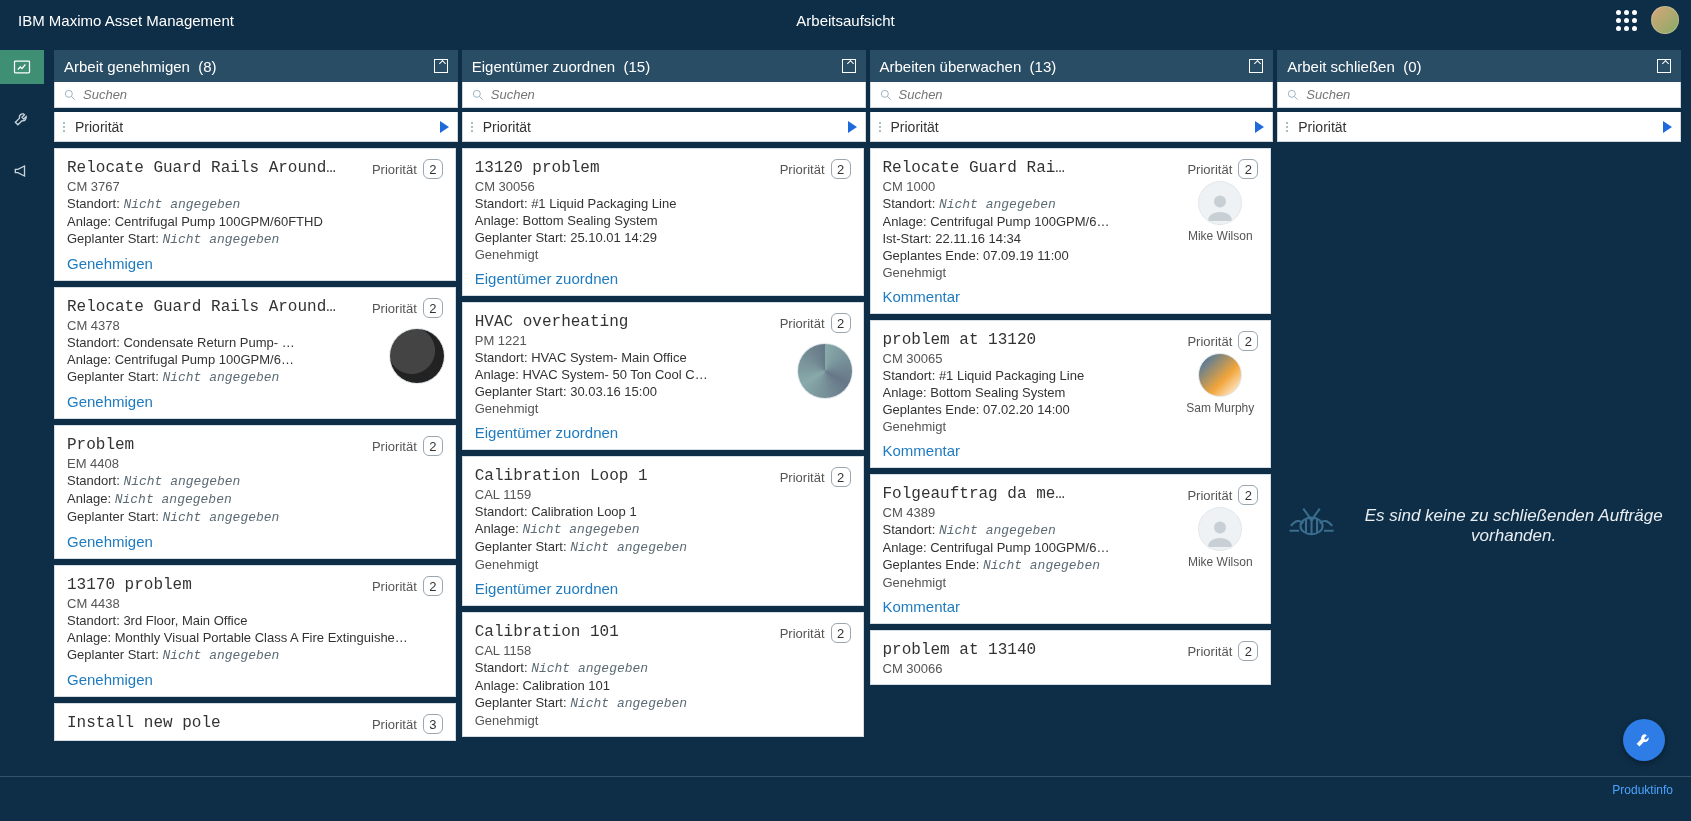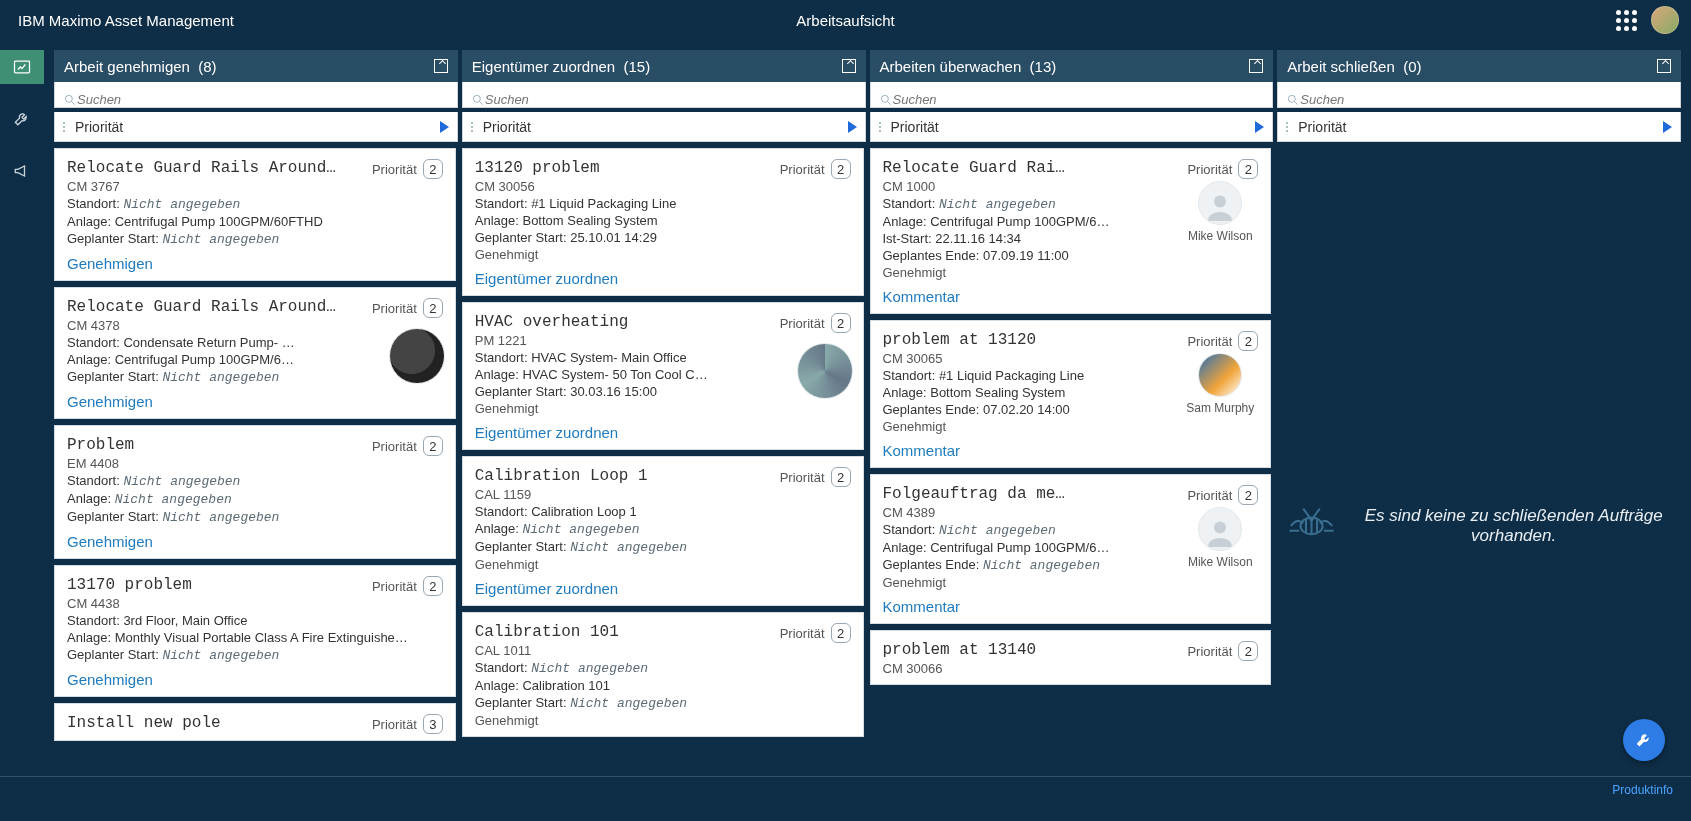--- a/index.html
+++ b/index.html
@@ -30,7 +30,7 @@
   .col-header .expand-icon { width:14px; height:14px; border:1px solid #fff; position:relative; display:inline-block; }
   .col-header .expand-icon::after { content:""; position:absolute; right:2px; top:1px; border:solid #fff; border-width:0 1px 1px 0; padding:2px; transform:rotate(-135deg); }
 
-  .search-row { background:#fff; height:26px; display:flex; align-items:flex-end; padding:0 8px; border:1px solid #cfd7dd; border-top:none; }
+  .search-row { background:#fff; height:26px; display:flex; align-items:center; padding:0 8px; gap:6px; border:1px solid #cfd7dd; border-top:none; }
   .search-row svg { width:14px; height:14px; stroke:#5a7f99; fill:none; }
   .search-row input { border:none; outline:none; flex:1; font-style:italic; color:#6b7d88; font-size:13px; background:transparent; }
 

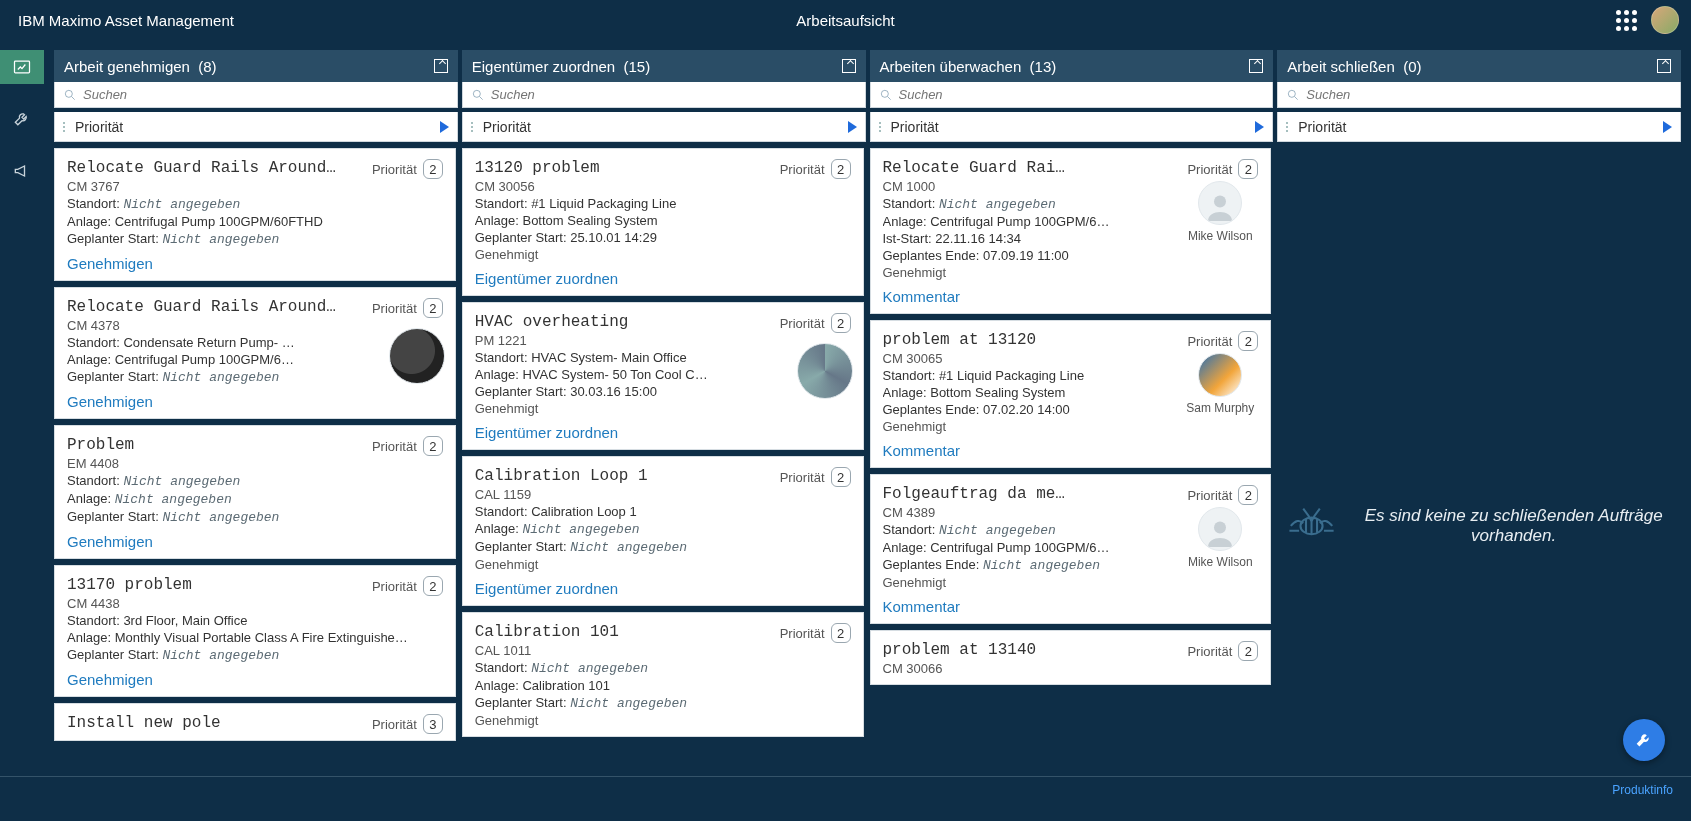--- a/index.html
+++ b/index.html
@@ -286,7 +286,7 @@
             <span class="prio-box">2</span>
           </div>
         <div class="card-title">Calibration 101</div>
-        <div class="card-id">CAL 1011</div>
+        <div class="card-id">CAL 1158</div>
         <div class="card-line"><span class="k">Standort:</span> <span class="vi">Nicht angegeben</span></div>
         <div class="card-line"><span class="k">Anlage:</span> <span class="v">Calibration 101</span></div>
         <div class="card-line"><span class="k">Geplanter Start:</span> <span class="vi">Nicht angegeben</span></div>

